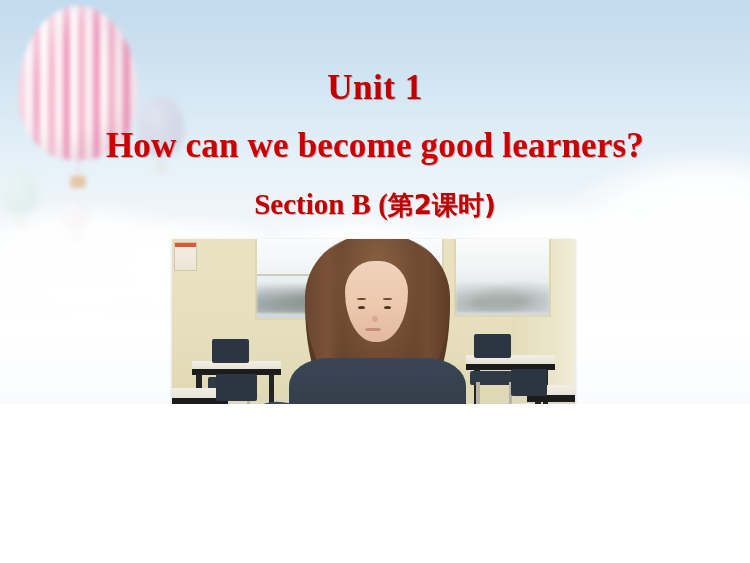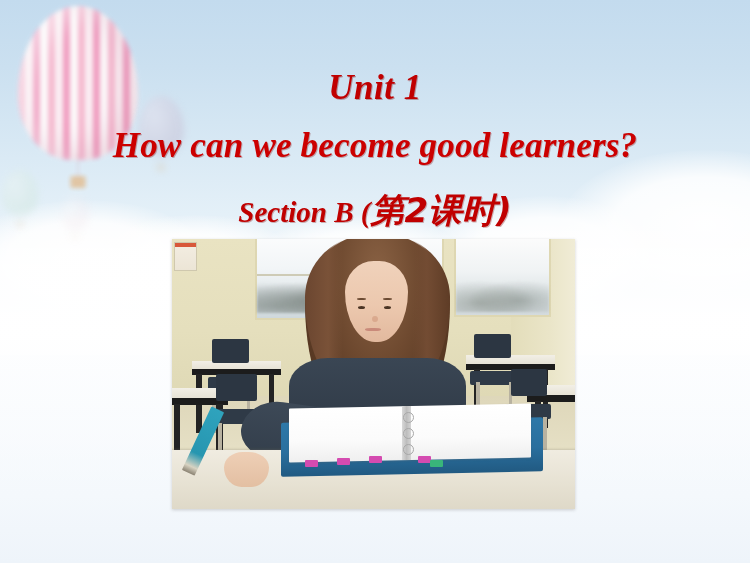--- a/index.html
+++ b/index.html
@@ -15,7 +15,7 @@
   #slide {
     position: relative;
     width: 750px;
-    height: 563px;
+    height: 404px;
     overflow: hidden;
     background: linear-gradient(to bottom,
         #c3dbee 0%,
@@ -27,7 +27,6 @@
         #f7fafd 76%,
         #f4f8fc 88%,
         #eef4fa 100%);
-    font-style: italic;
   }
 
   

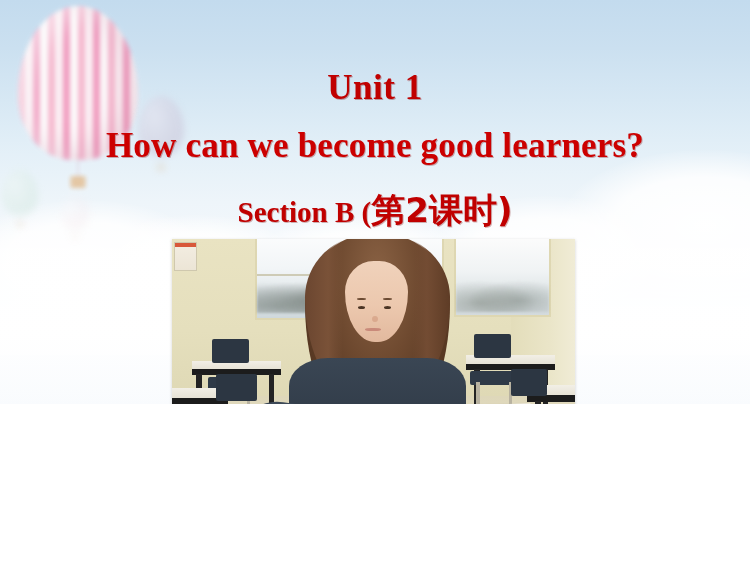--- a/index.html
+++ b/index.html
@@ -175,7 +175,7 @@
   .title-line3 .cn {
     font-family: "DejaVu Sans", "Liberation Sans", sans-serif;
     font-weight: bold;
-    font-size: 34px;
+    font-size: 26px;
   }
 
   

